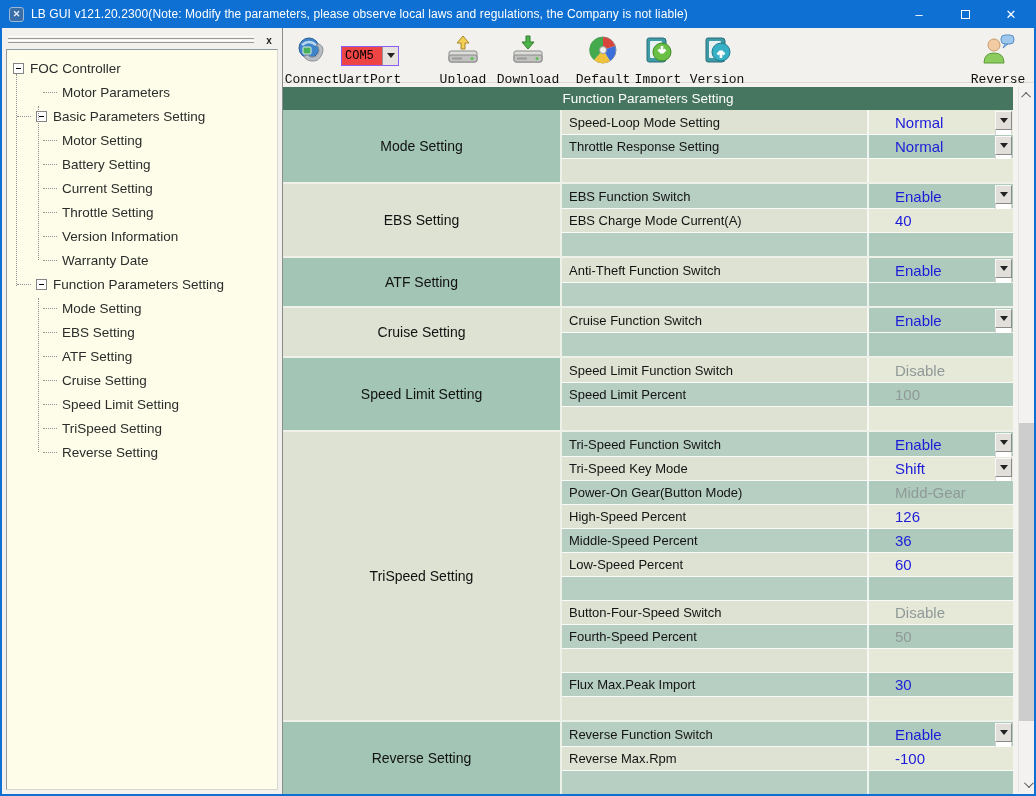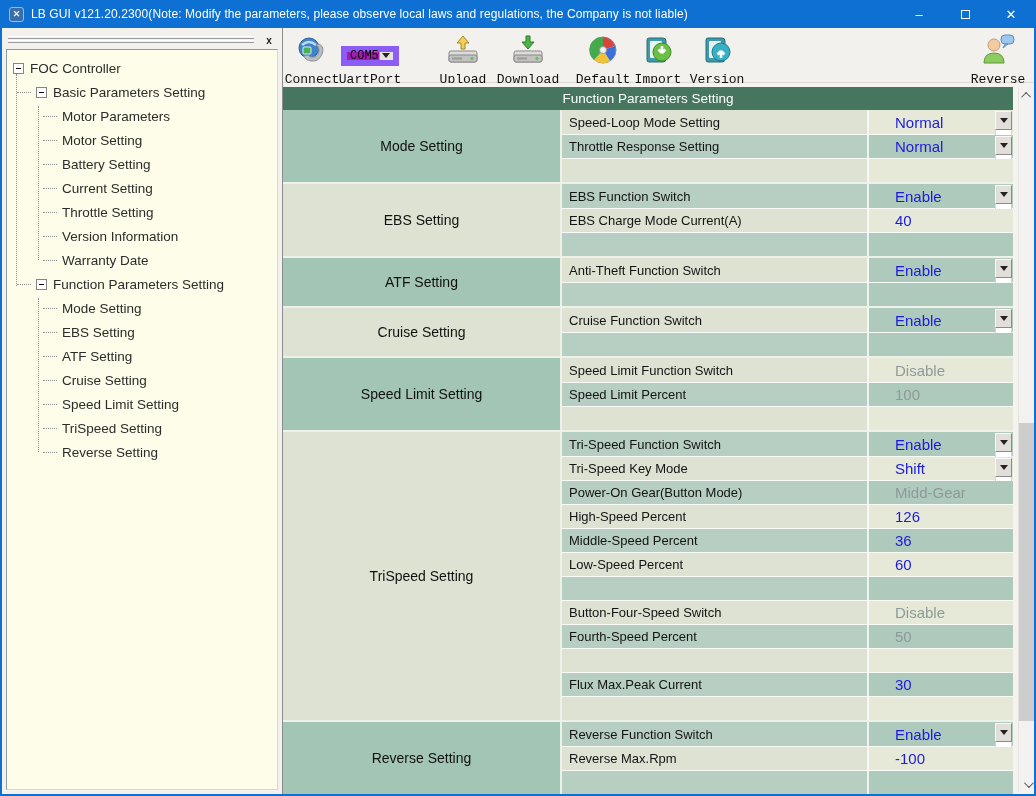--- a/index.html
+++ b/index.html
@@ -47,7 +47,7 @@
   .titem{position:absolute;top:4px;display:flex;flex-direction:column;align-items:center}
   .ticon{height:38px;display:flex;align-items:center;justify-content:center}
   .tlabel{font-family:Liberation Mono, monospace;font-size:13px;color:#111;margin-top:2px;white-space:nowrap}
-  .combo{width:58px;height:20px;background:#a21caf;border:6px solid #8b5cf6;display:flex;align-items:center;margin-top:9px}
+  .combo{width:58px;height:20px;background:#ef4444;border:1px solid #8b5cf6;display:flex;align-items:center;margin-top:9px}
   .combo-text{flex:1;font-family:"Liberation Mono",monospace;font-size:12px;padding-left:3px}
   .combo-btn{width:16px;height:100%;background:#e6e3df;border-left:1px solid #999;
     display:flex;align-items:center;justify-content:center}

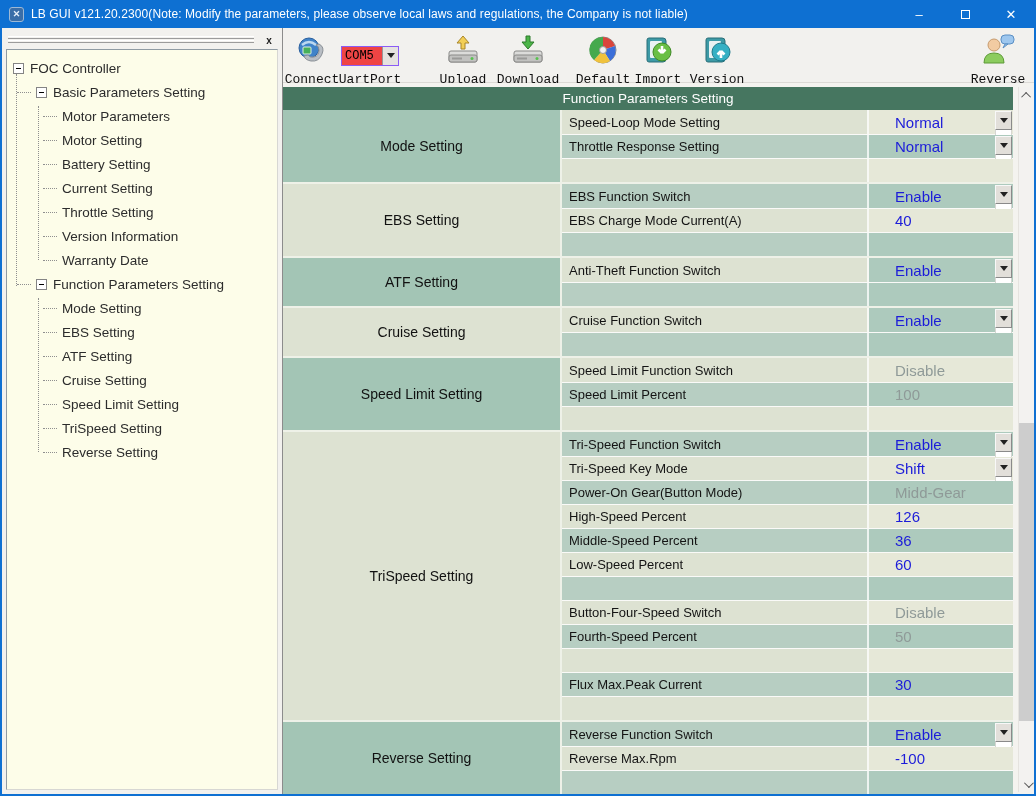--- a/index.html
+++ b/index.html
@@ -114,14 +114,14 @@
             <span class="tbox"></span>
             <span>FOC Controller</span>
           </div>
+          <div class="trow lvl2">
+            <span class="tdash"></span>
+            <span>Motor Parameters</span>
+          </div>
           <div class="trow lvl1">
             <span class="tdash"></span>
             <span class="tbox"></span>
             <span>Basic Parameters Setting</span>
-          </div>
-          <div class="trow lvl2">
-            <span class="tdash"></span>
-            <span>Motor Parameters</span>
           </div>
           <div class="trow lvl2">
             <span class="tdash"></span>

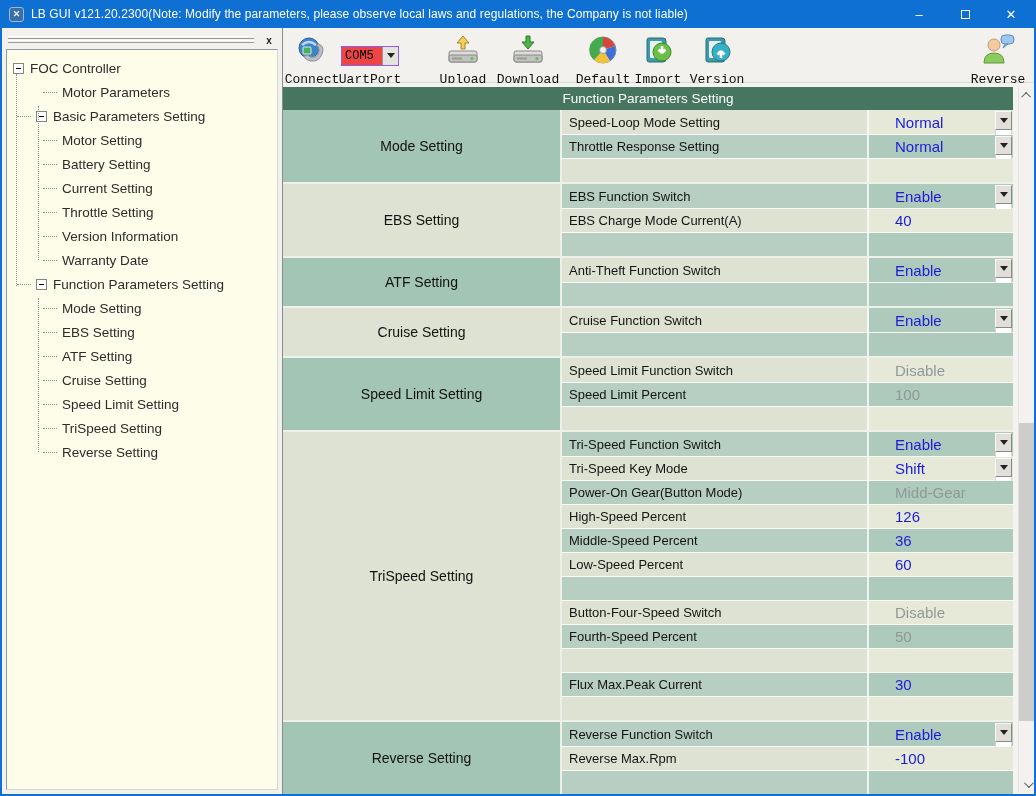--- a/index.html
+++ b/index.html
@@ -467,7 +467,7 @@
                     <div class="pv v-light"></div>
                   </div>
                   <div class="prow">
-                    <div class="pl l-green">Flux Max.Peak Current</div>
+                    <div class="pl l-green">Flux Max.Peak Import</div>
                     <div class="pv v-green">
                       <span class="val-accent">30</span>
                     </div>

